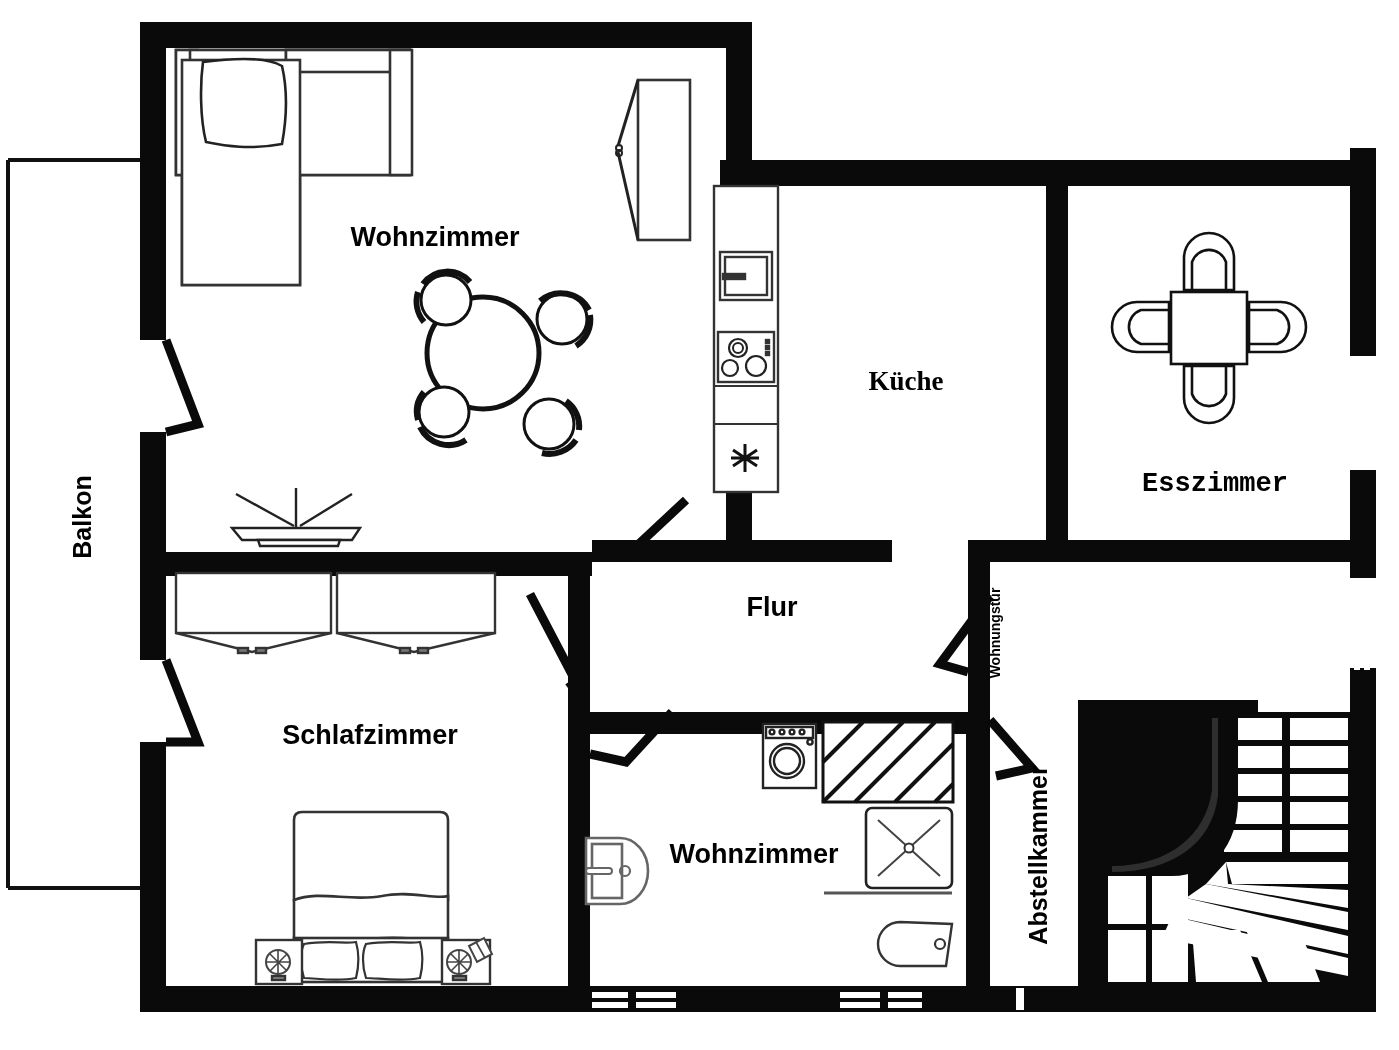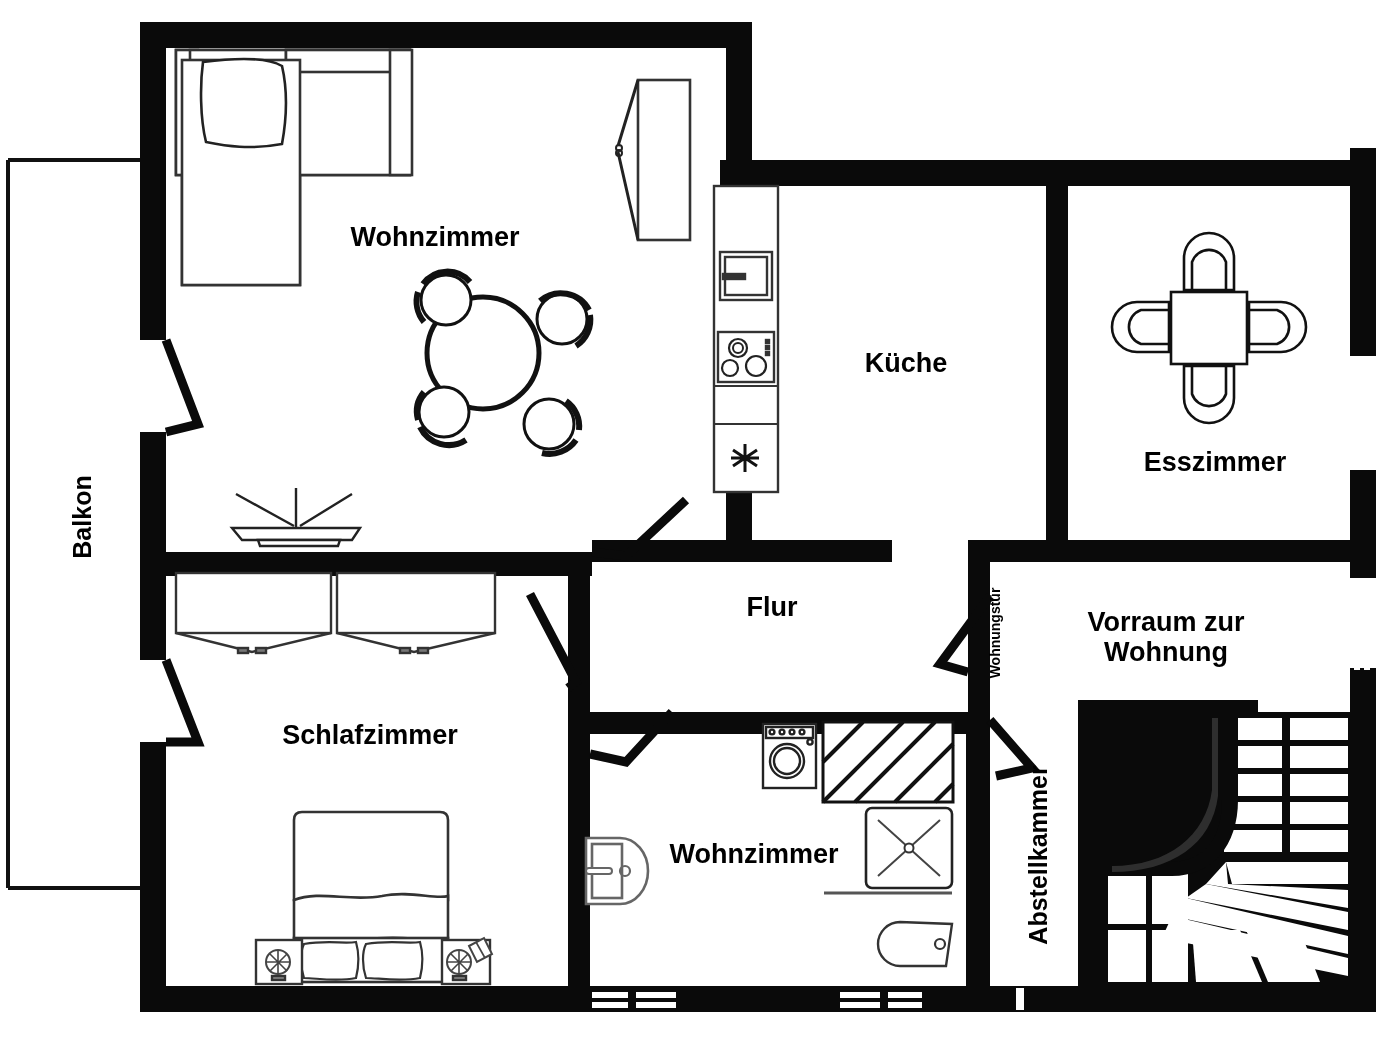--- a/index.html
+++ b/index.html
@@ -352,7 +352,7 @@
 
   <div class="room-label lbl-big" style="left:435px;top:237px;transform:translate(-50%,-50%);">Wohnzimmer</div>
 
-  <div class="room-label lbl-big" style="left:906px;top:363px;transform:translate(-50%,-50%);">Küche</div>
+  <div class="room-label lbl-big" style="left:906px;top:381px;transform:translate(-50%,-50%);font-family:Liberation Serif, serif;">Küche</div>
 
   <div class="room-label lbl-big" style="left:1215px;top:462px;transform:translate(-50%,-50%);">Esszimmer</div>
 

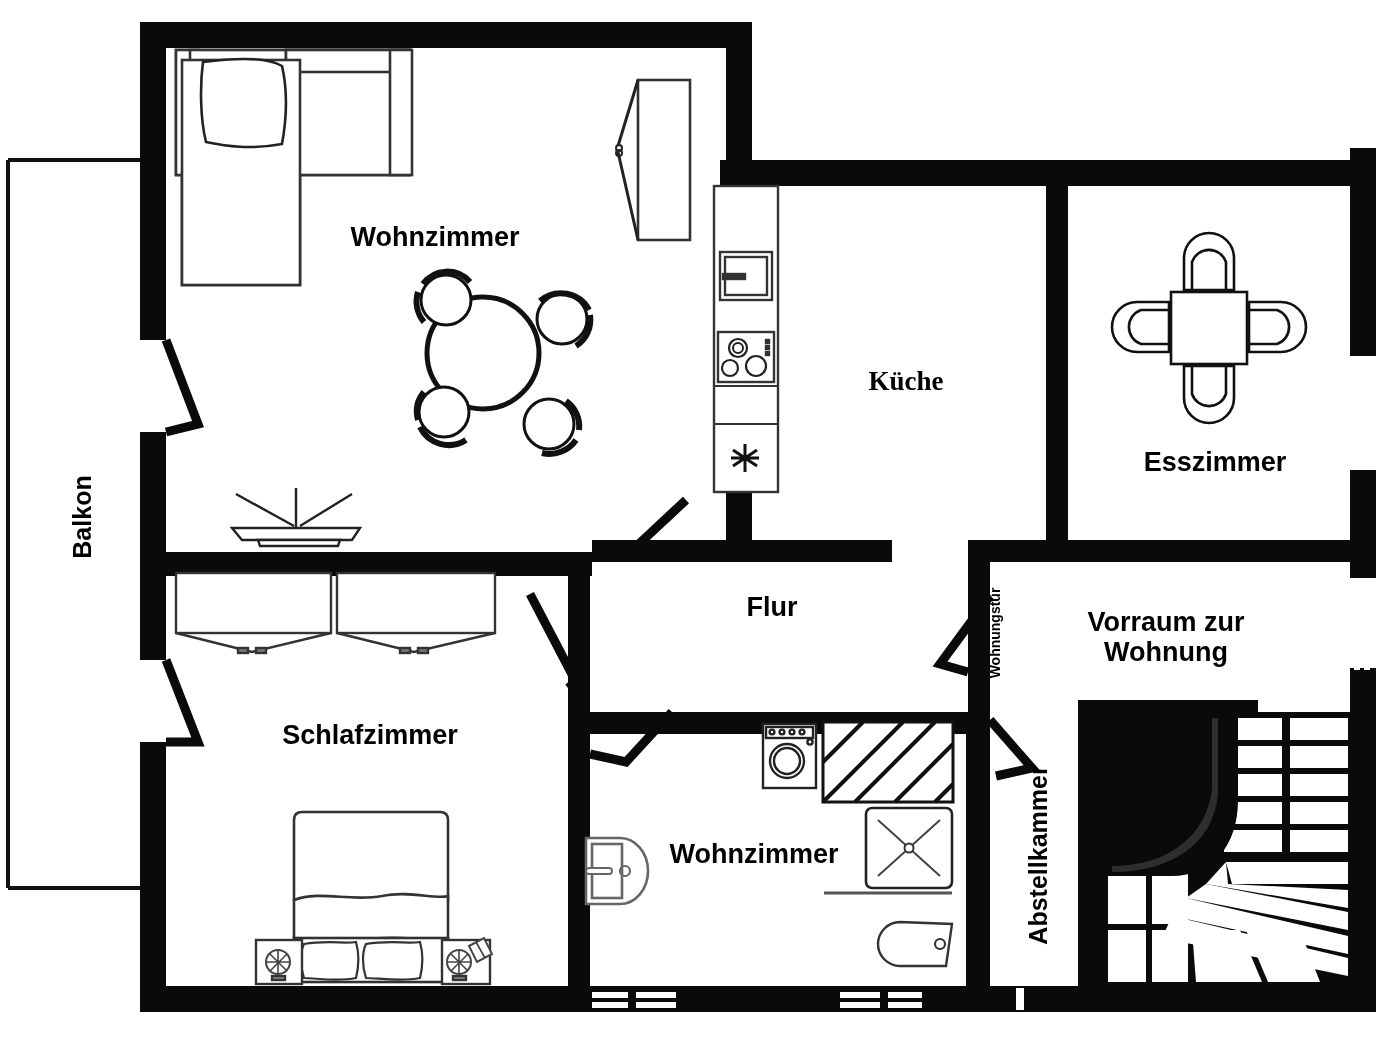--- a/index.html
+++ b/index.html
@@ -354,7 +354,7 @@
 
   <div class="room-label lbl-big" style="left:906px;top:381px;transform:translate(-50%,-50%);font-family:Liberation Serif, serif;">Küche</div>
 
-  <div class="room-label lbl-big" style="left:1215px;top:462px;transform:translate(-50%,-50%);">Esszimmer</div>
+  <div class="room-label lbl-big" style="left:1215px;top:484px;transform:translate(-50%,-50%);font-family:Liberation Mono, monospace;">Esszimmer</div>
 
   <div class="room-label lbl-big" style="left:772px;top:607px;transform:translate(-50%,-50%);">Flur</div>
 

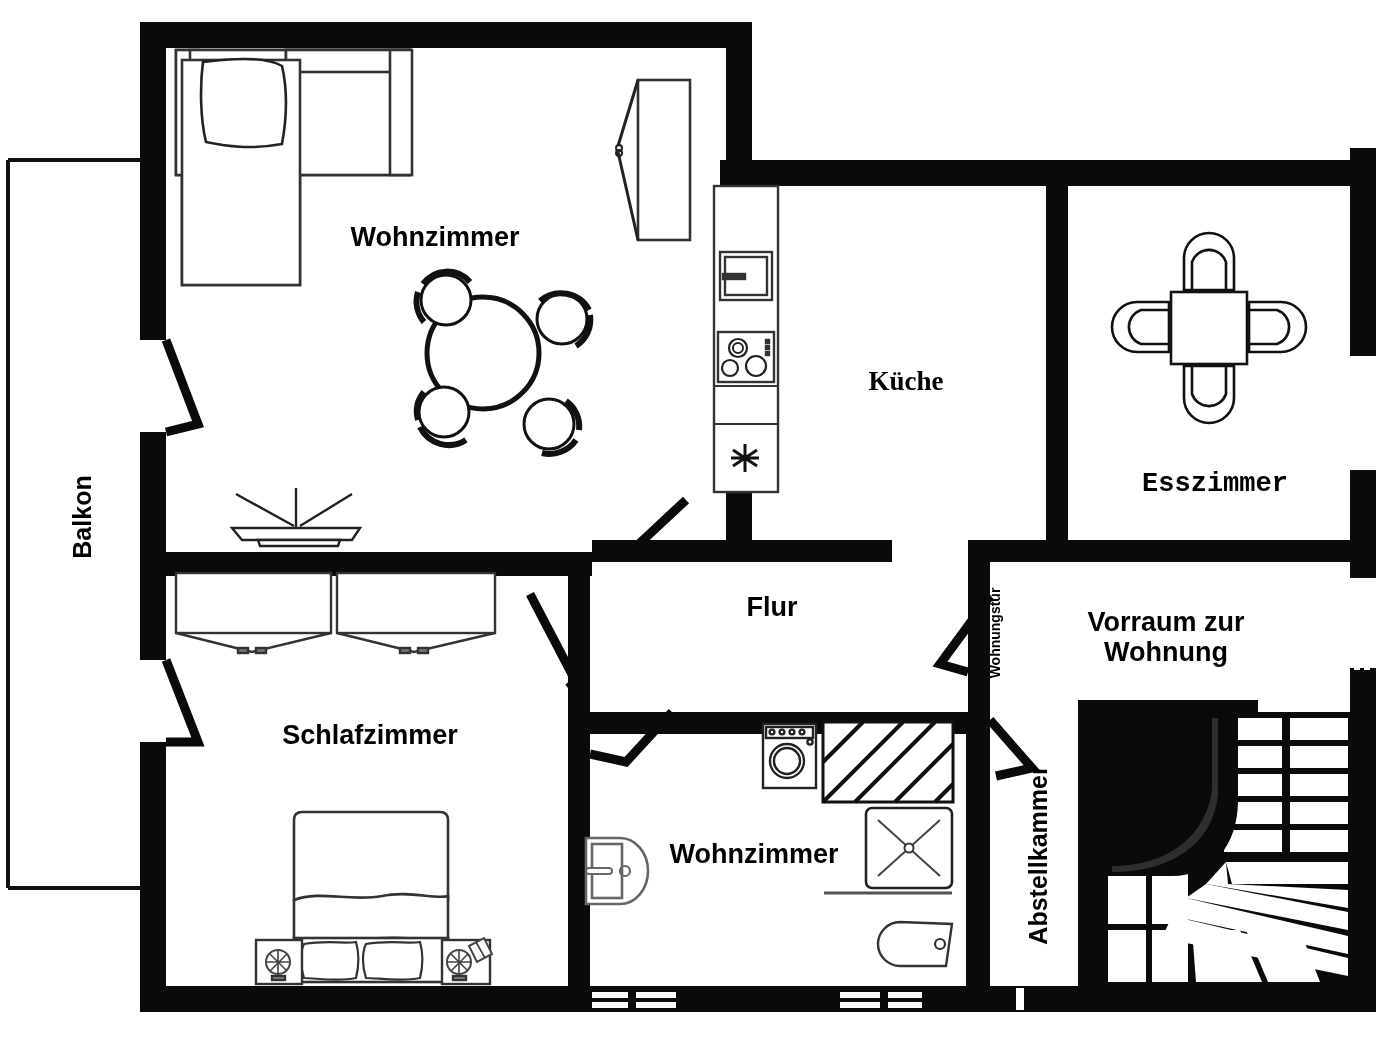--- a/index.html
+++ b/index.html
@@ -358,8 +358,6 @@
 
   <div class="room-label lbl-big" style="left:772px;top:607px;transform:translate(-50%,-50%);">Flur</div>
 
-  <div class="room-label lbl-big" style="left:1166px;top:637px;transform:translate(-50%,-50%);">Vorraum zur
-Wohnung</div>
 
   <div class="room-label lbl-big" style="left:370px;top:735px;transform:translate(-50%,-50%);text-align:right;">Schlafzimmer</div>
 

